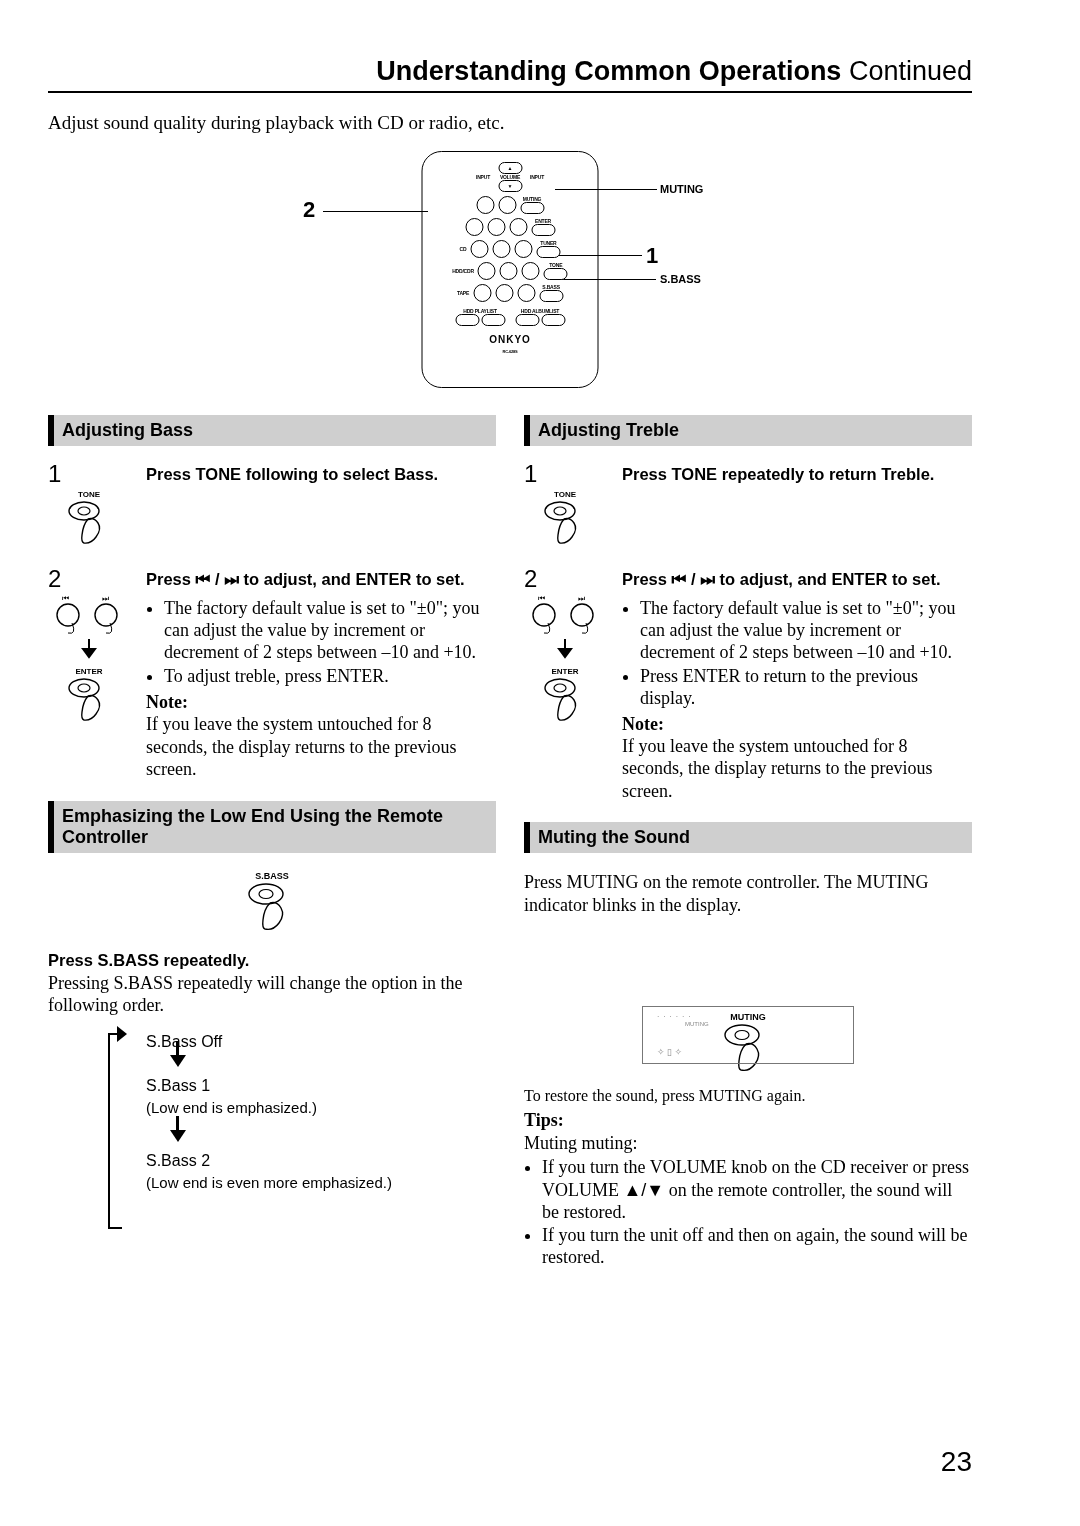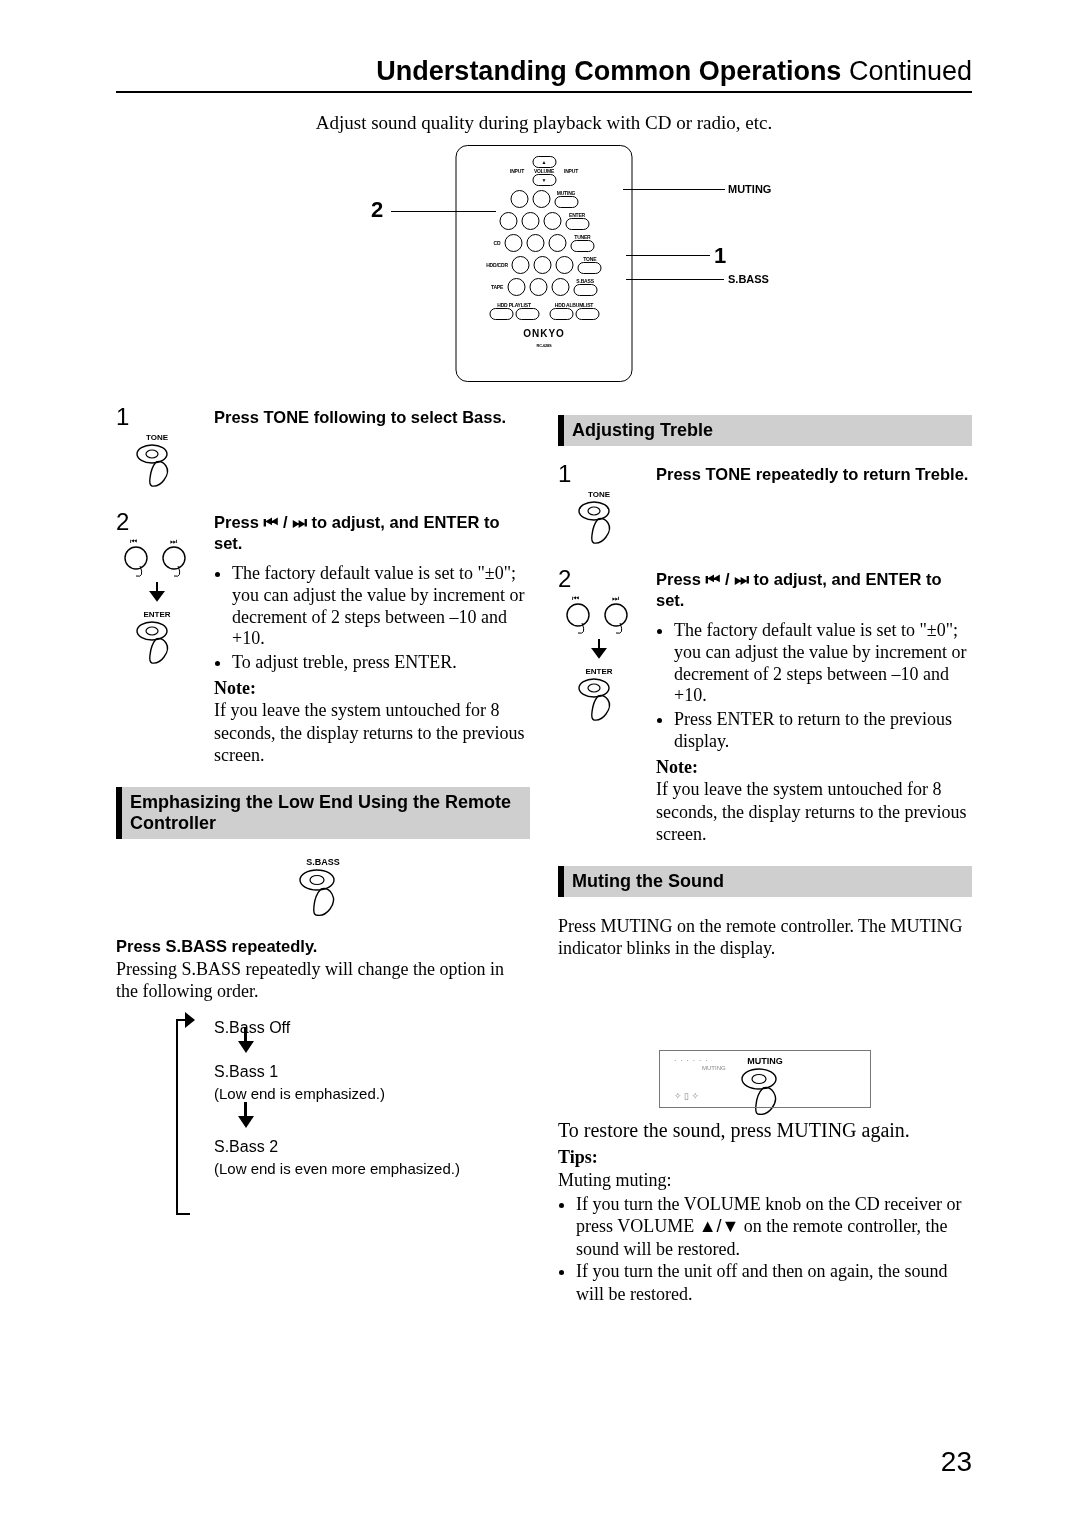--- a/index.html
+++ b/index.html
@@ -14,7 +14,7 @@
     height: 1526px;
     position: relative;
     box-sizing: border-box;
-    padding: 56px 76px 40px 116px;
+    padding: 56px 76px 40px 48px;
   }
   .hr-top {
     border: none;

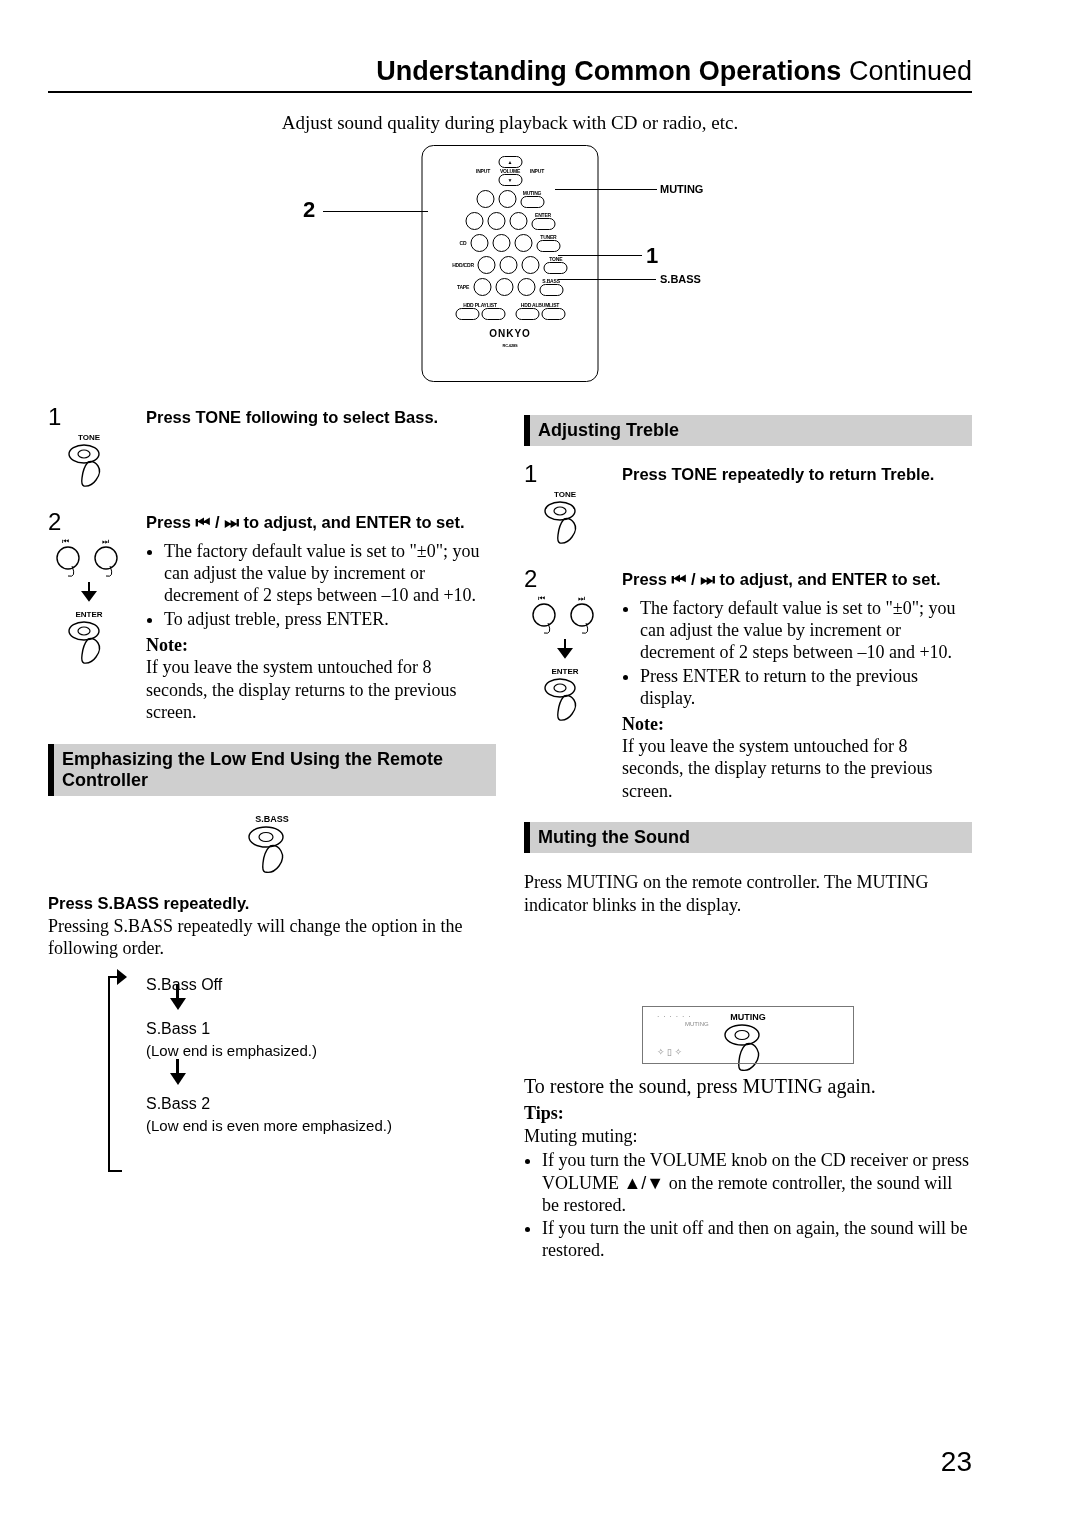--- a/index.html
+++ b/index.html
@@ -34,7 +34,6 @@
   .intro {
     font-size: 19px;
     margin: 18px 0 6px 0;
-    text-align: center;
   }
   .remote-block {
     position: relative;

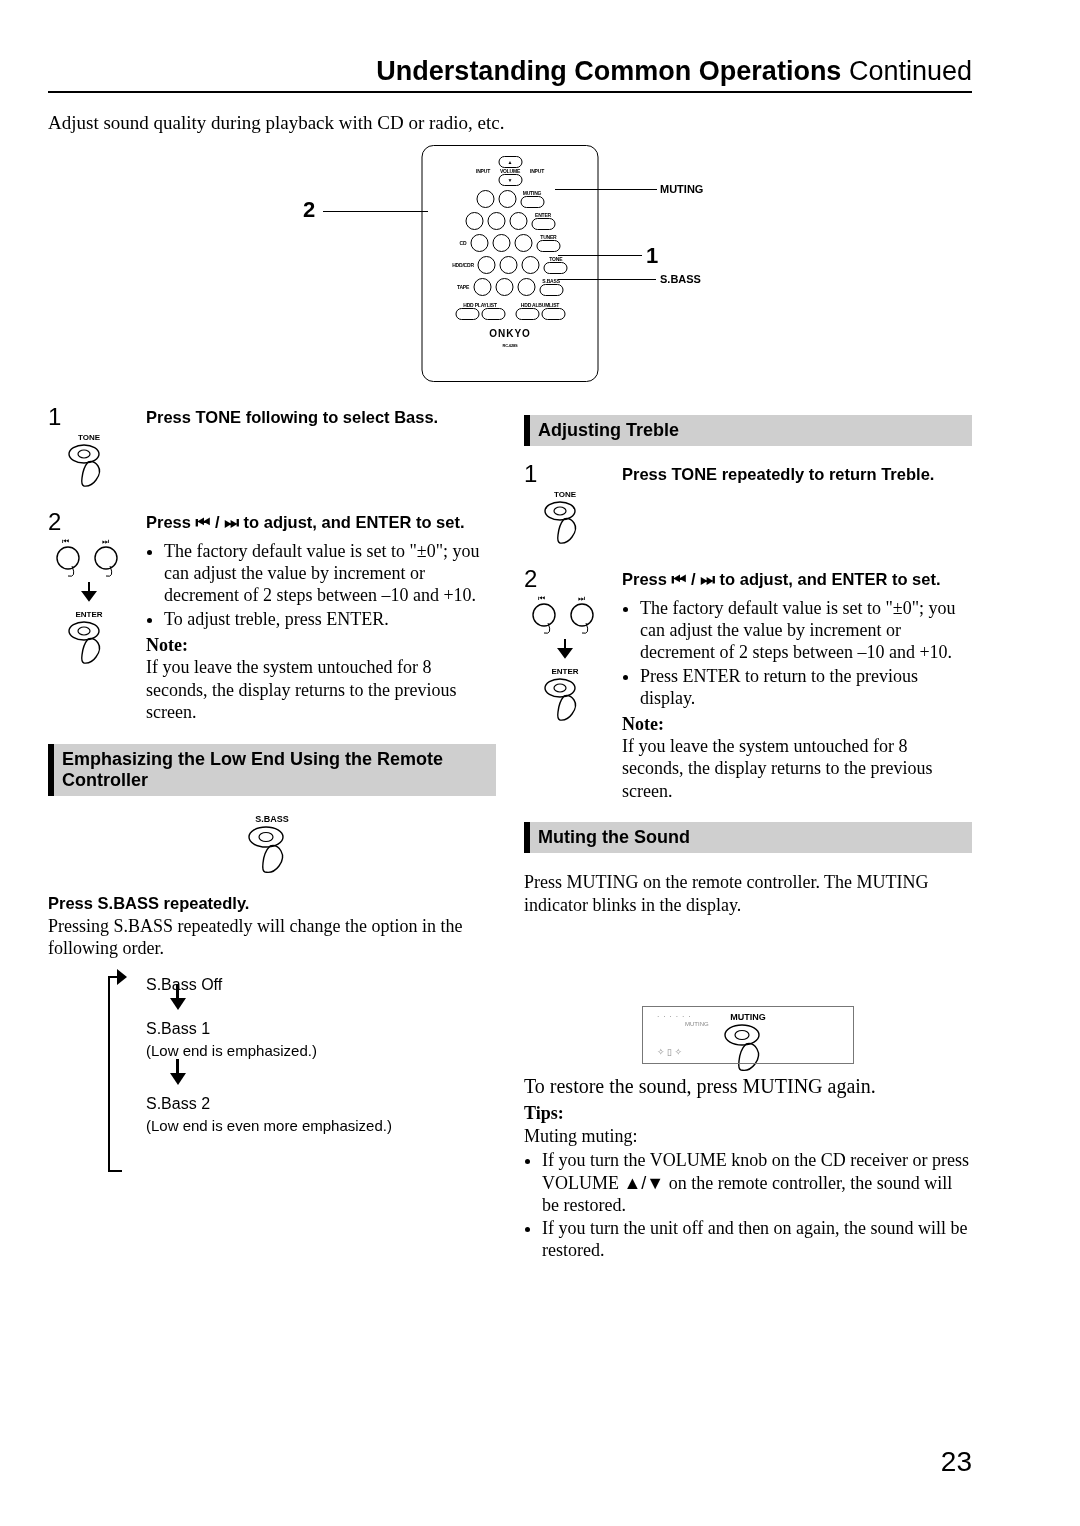--- a/index.html
+++ b/index.html
@@ -44,11 +44,11 @@
     position: absolute;
     left: 50%;
     transform: translateX(-50%);
-    top: 4px;
+    top: 10px;
     width: 175px;
     height: 235px;
     border: 1.5px solid #000;
-    border-radius: 12px;
+    border-radius: 20px;
     text-decoration: underline;
   }
   .remote-inner {

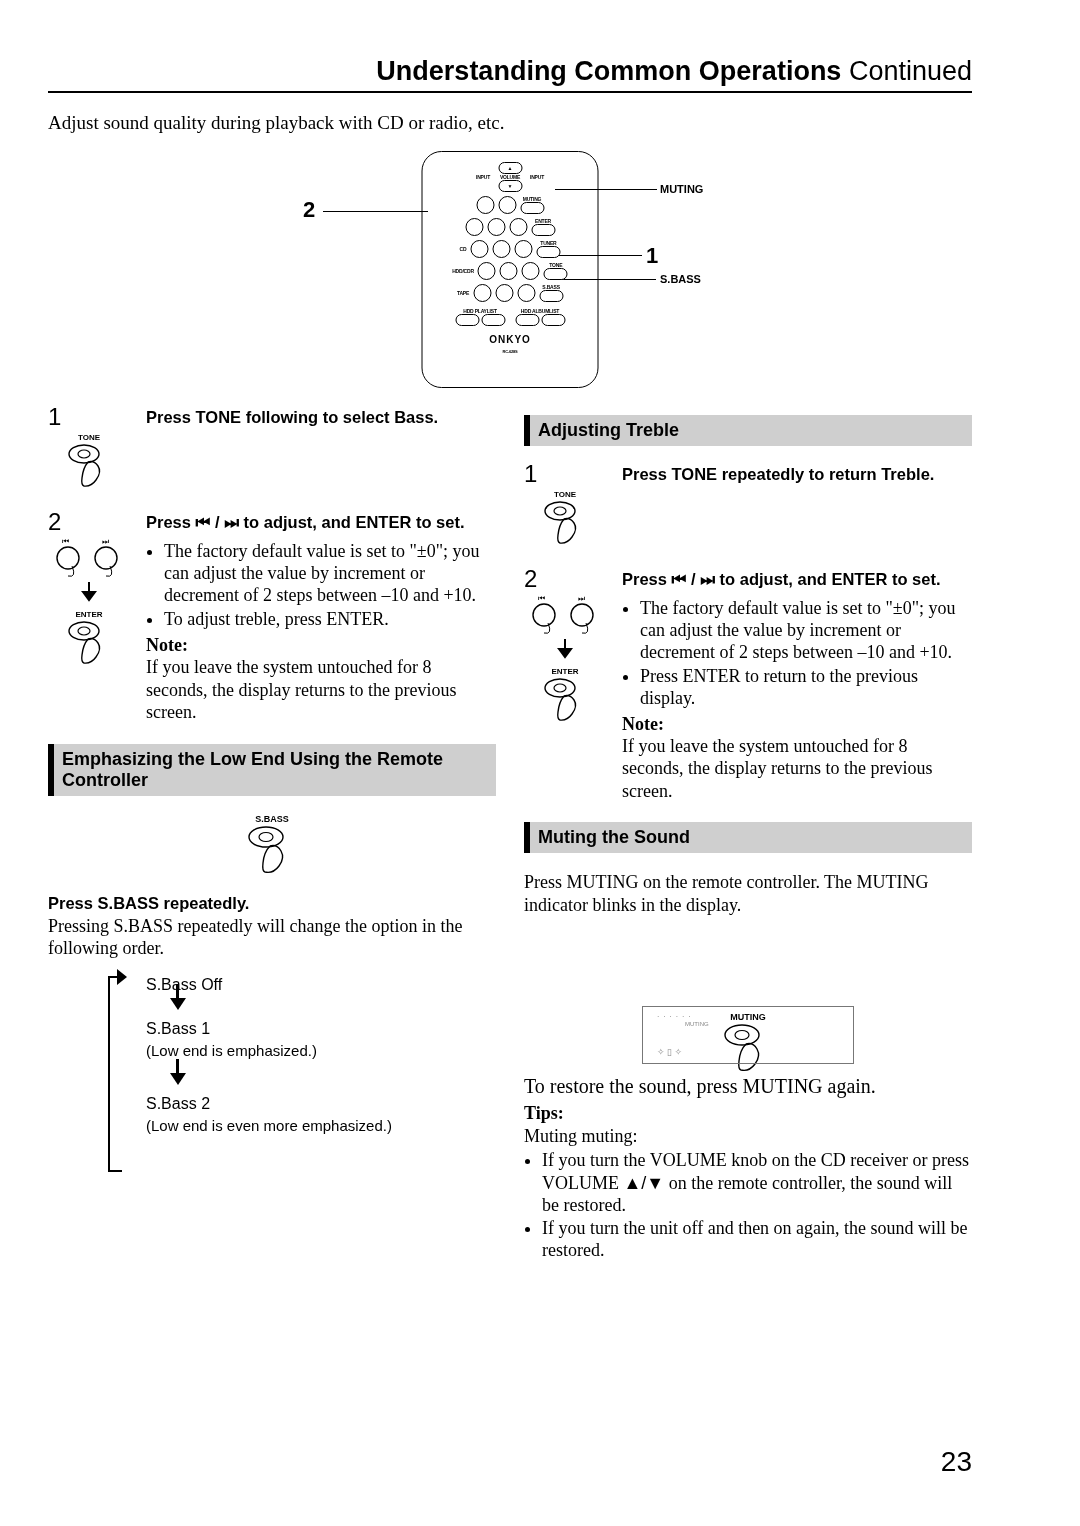--- a/index.html
+++ b/index.html
@@ -358,6 +358,7 @@
   <div class="cols">
 
     <div class="col">
+      <div class="section-head">Adjusting Bass</div>
 
       <div class="step">
         <div class="step-art">

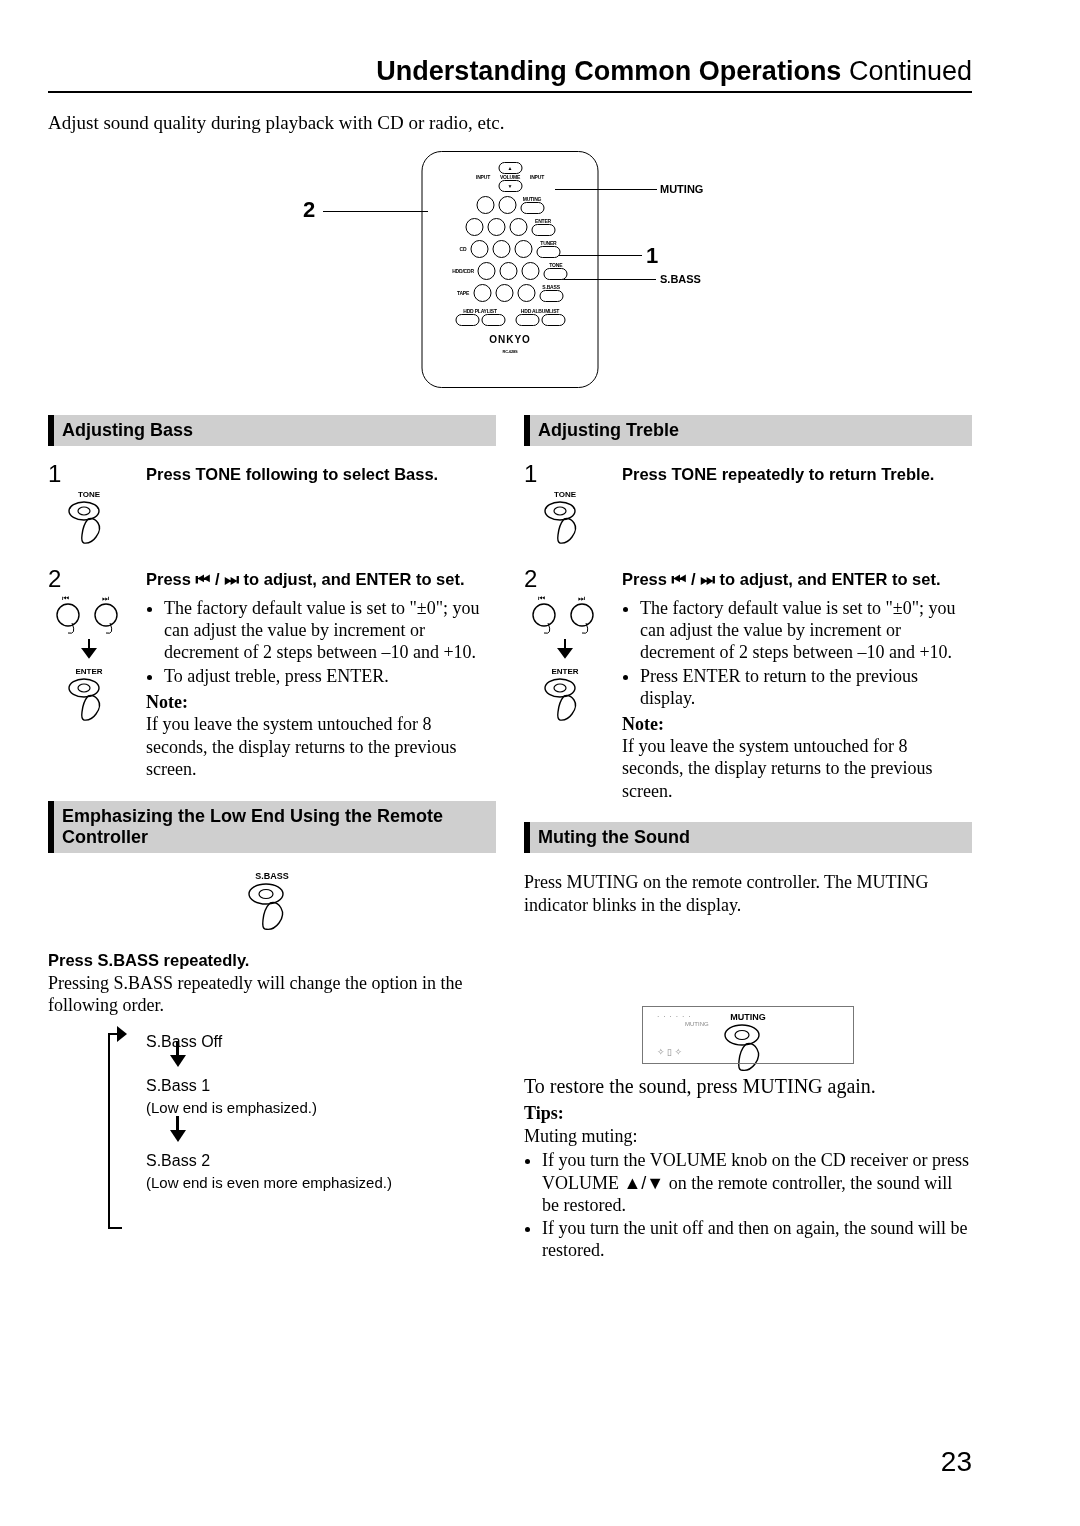--- a/index.html
+++ b/index.html
@@ -517,7 +517,7 @@
         </div>
       </div>
 
-      <div class="para" style="font-size:20px;margin-top:10px">To restore the sound, press MUTING again.</div>
+      <div class="para" style="font-size:16px;margin-top:22px">To restore the sound, press MUTING again.</div>
       <div class="tips-lbl" style="font-size:18px">Tips:</div>
       <div class="during" style="font-size:18px">Muting muting:</div>
       <ul style="font-size:18px;padding-left:18px;margin:2px 0">

